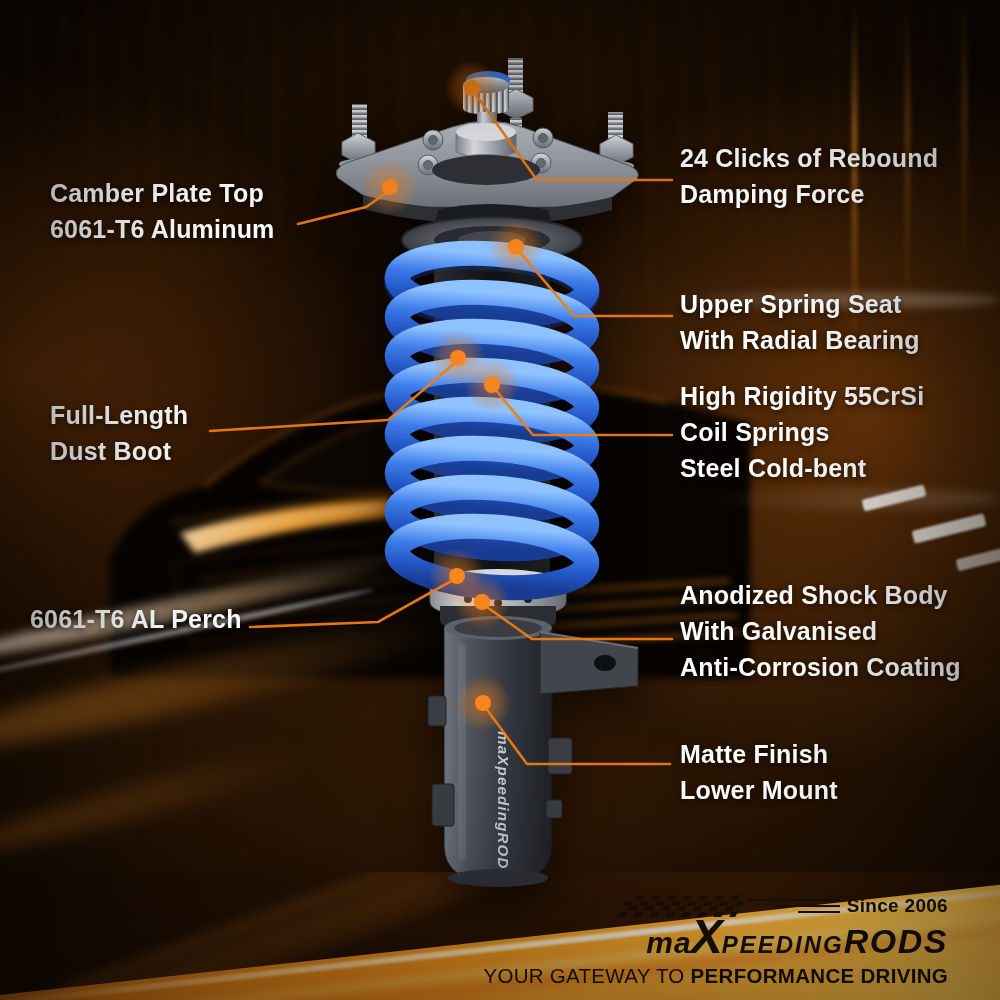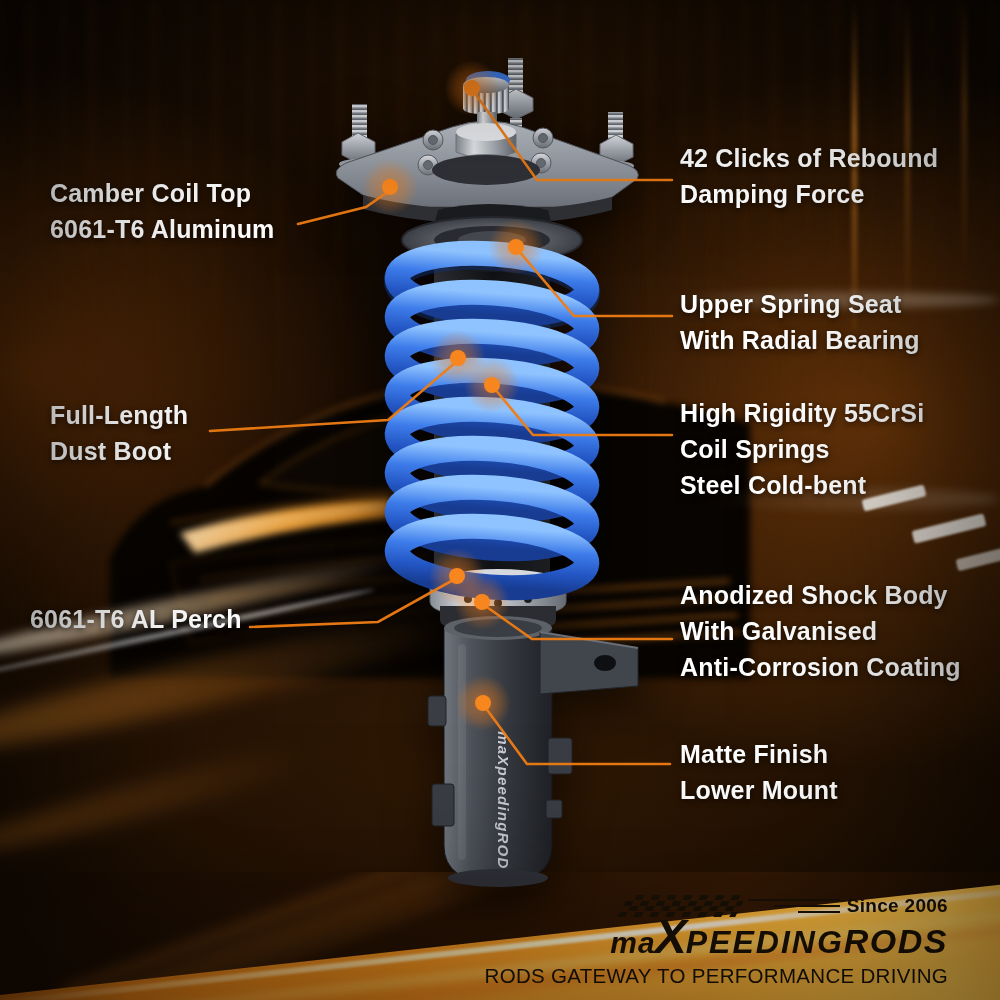--- a/index.html
+++ b/index.html
@@ -334,7 +334,7 @@
   <span class="cl">6061-T6 Aluminum</span>
 </div>
 <div class="callout" style="left:680px;top:140px">
-  <span class="cl">42 Clicks of Rebound</span>
+  <span class="cl">24 Clicks of Rebound</span>
   <span class="cl">Damping Force</span>
 </div>
 <div class="callout" style="left:680px;top:286px">

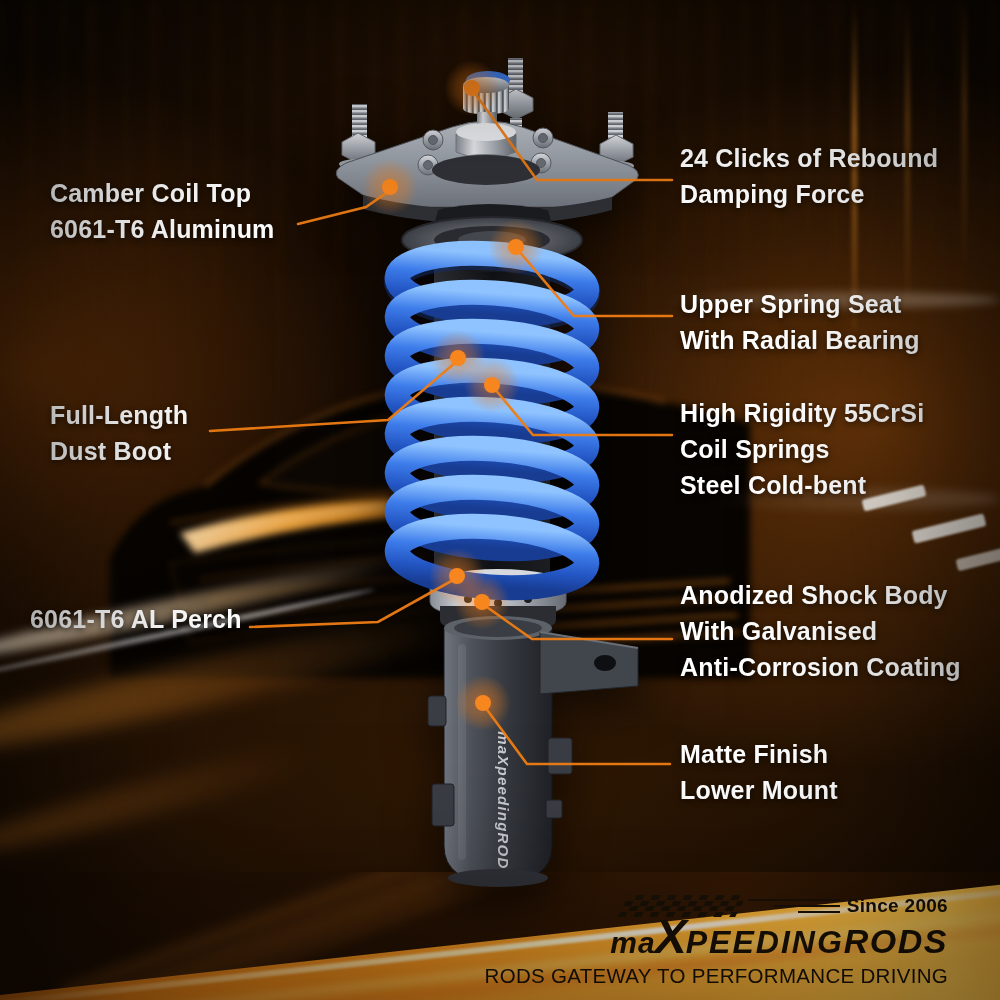--- a/index.html
+++ b/index.html
@@ -330,7 +330,7 @@
 </svg>
 
 <div class="callout" style="left:50px;top:175px">
-  <span class="cl">Camber Coil Top</span>
+  <span class="cl">Camber Plate Top</span>
   <span class="cl">6061-T6 Aluminum</span>
 </div>
 <div class="callout" style="left:680px;top:140px">

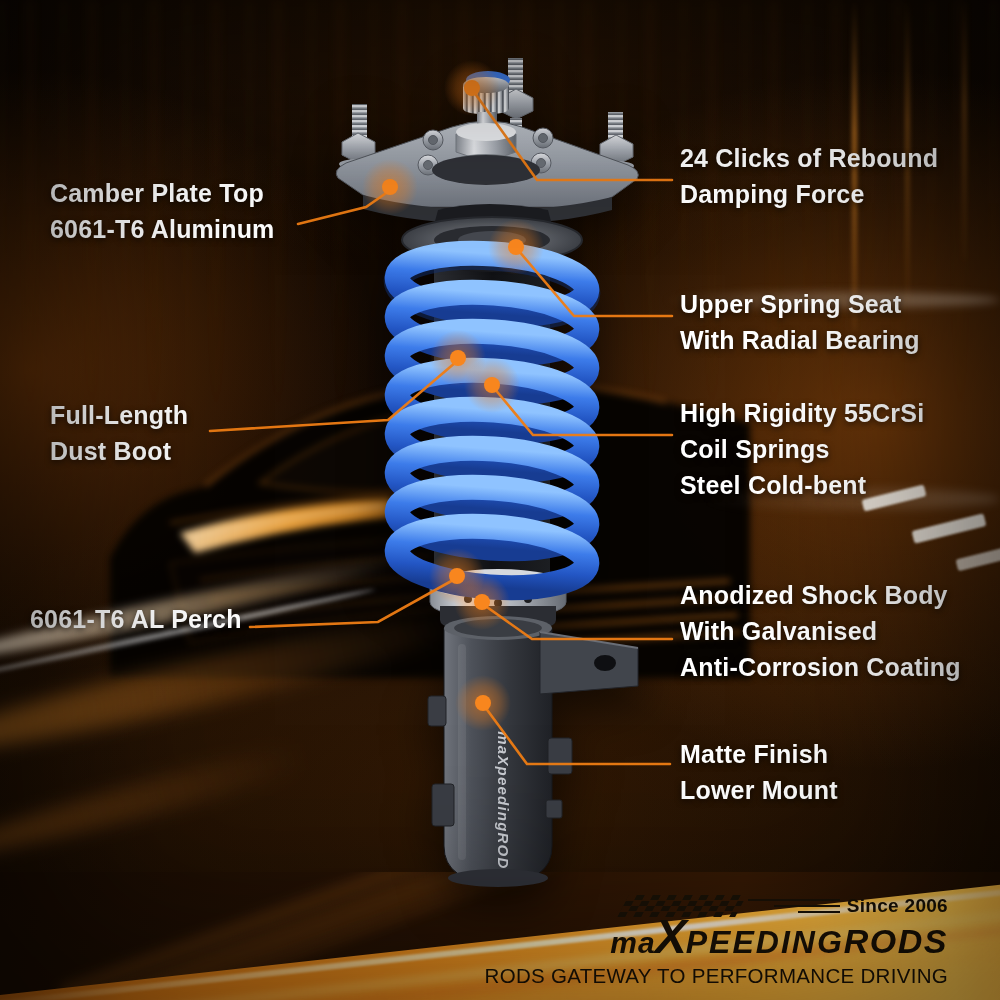--- a/index.html
+++ b/index.html
@@ -345,7 +345,7 @@
   <span class="cl">Full-Length</span>
   <span class="cl">Dust Boot</span>
 </div>
-<div class="callout" style="left:680px;top:395px">
+<div class="callout" style="left:680px;top:378px">
   <span class="cl">High Rigidity 55CrSi</span>
   <span class="cl">Coil Springs</span>
   <span class="cl">Steel Cold-bent</span>

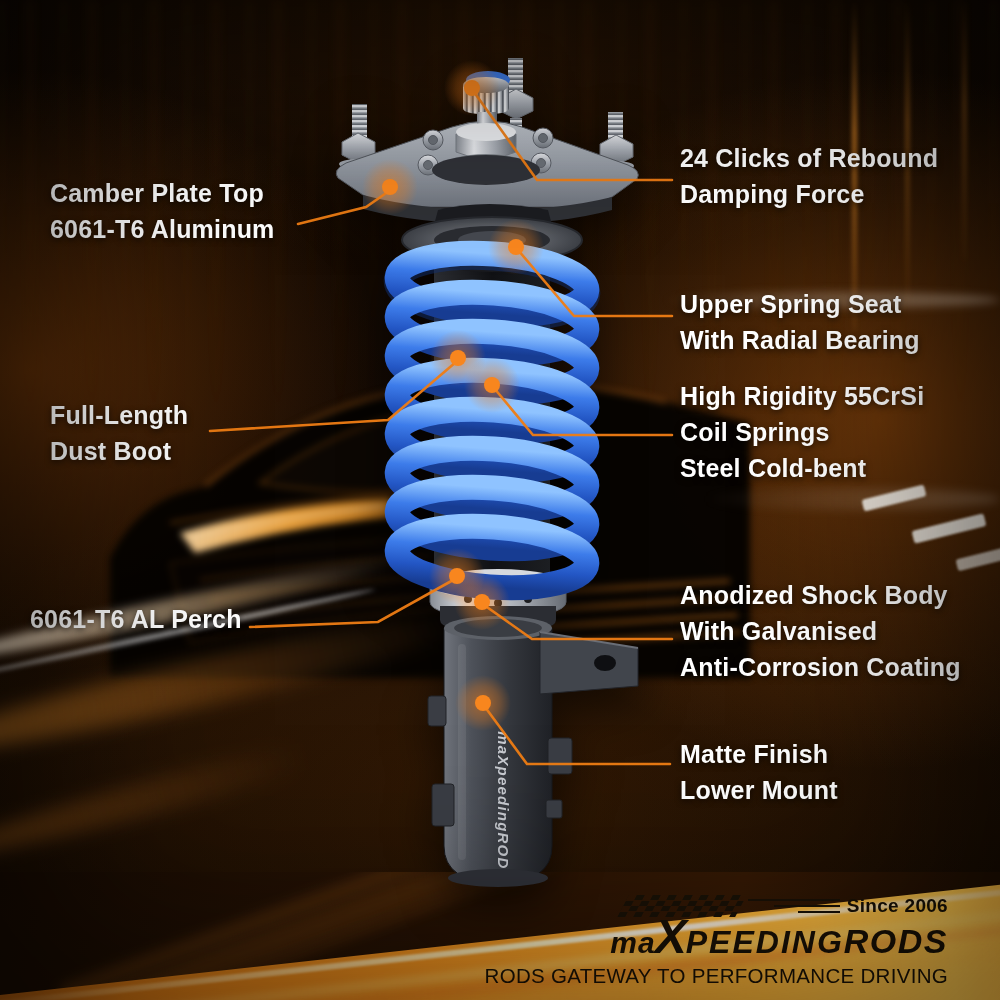--- a/index.html
+++ b/index.html
@@ -75,7 +75,7 @@
       margin-top:1px;}
   .wm-ma{font-size:30px;letter-spacing:1px;text-align:center;}
   .wm-x{font-size:48px;line-height:.75;margin:0 -1px;}
-  .wm-mid{font-size:32px;text-transform:uppercase;letter-spacing:2px;}
+  .wm-mid{font-size:24px;text-transform:uppercase;letter-spacing:2px;}
   .wm-rods{font-size:34px;letter-spacing:1.5px;}
   .tagline{font-size:20.5px;margin-top:3px;letter-spacing:.3px;}
   .tg-r{font-weight:normal;} .tg-b{font-weight:normal;}

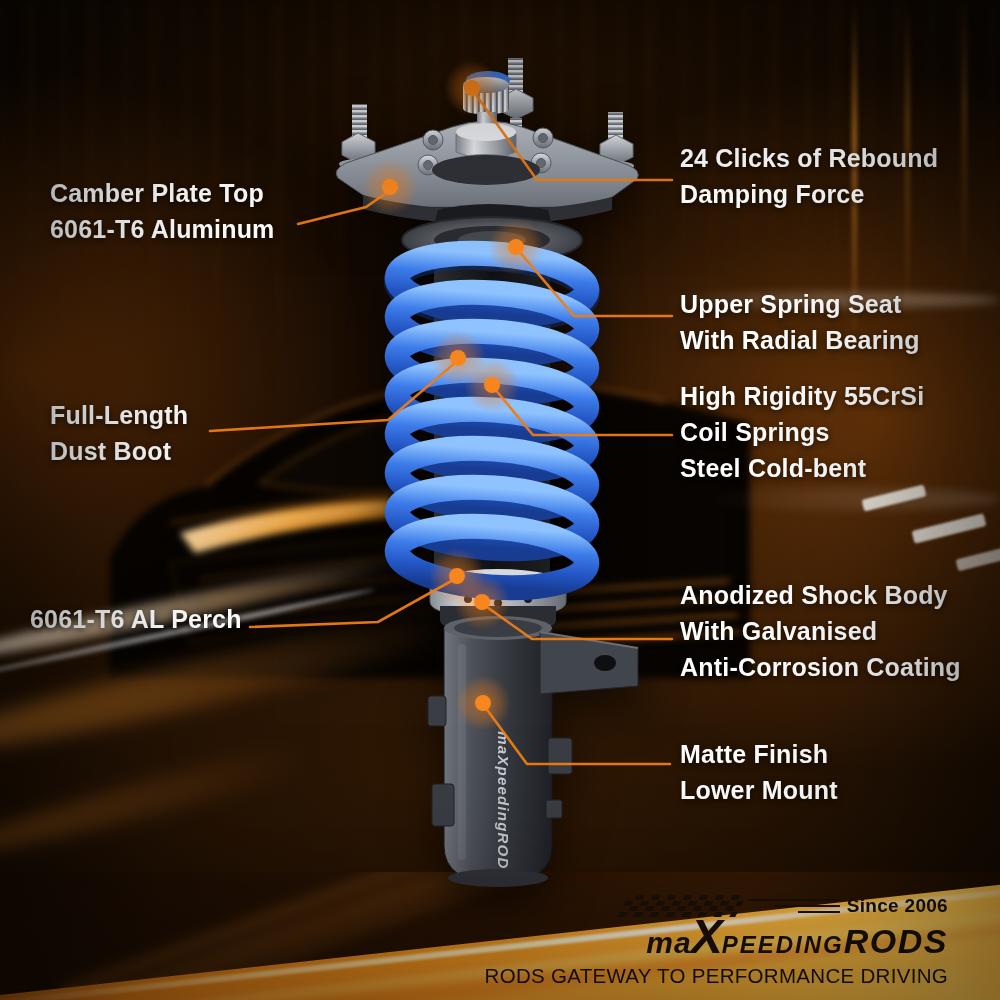--- a/index.html
+++ b/index.html
@@ -380,7 +380,7 @@
       <span class="wm-rods">RODS</span>
   </div>
   <div class="tagline">
-    <span class="tg-r">RODS GATEWAY TO</span>
+    <span class="tg-r">YOUR GATEWAY TO</span>
     <span class="tg-b">PERFORMANCE DRIVING</span>
   </div>
 </div>

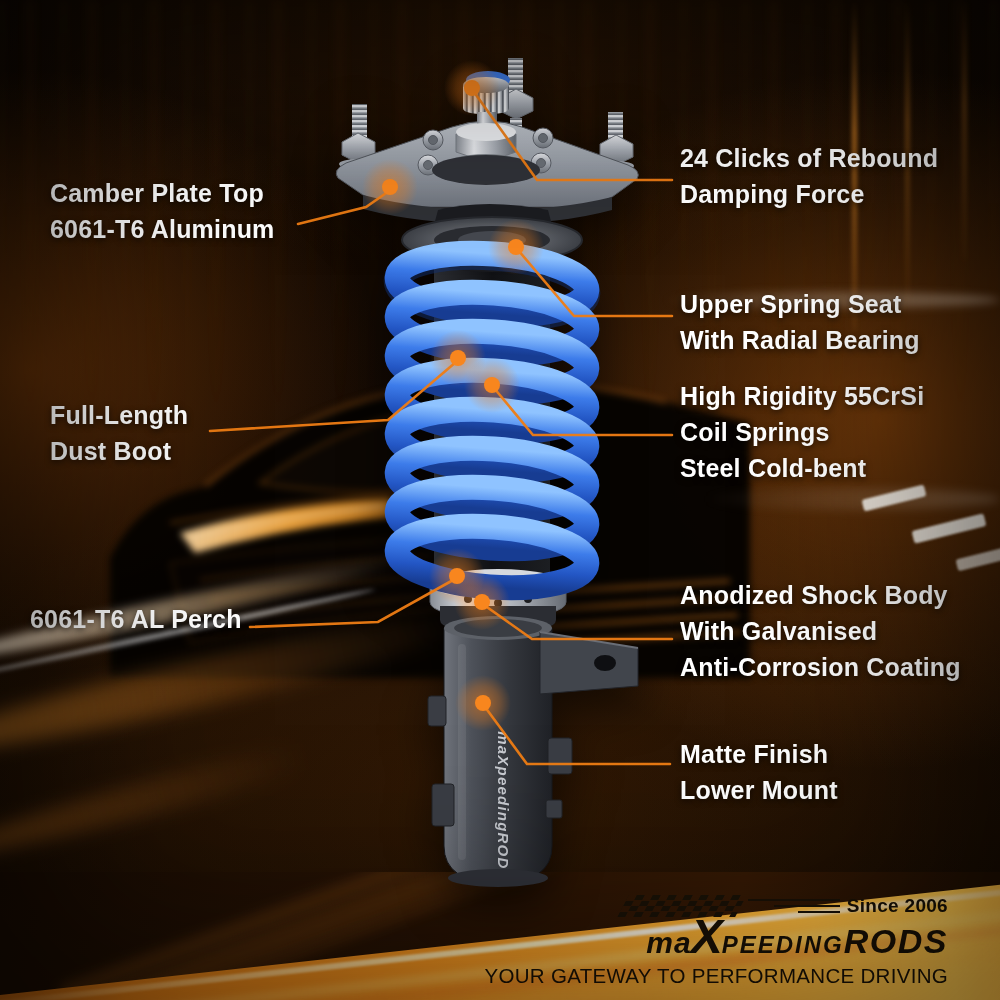--- a/index.html
+++ b/index.html
@@ -78,7 +78,7 @@
   .wm-mid{font-size:24px;text-transform:uppercase;letter-spacing:2px;}
   .wm-rods{font-size:34px;letter-spacing:1.5px;}
   .tagline{font-size:20.5px;margin-top:3px;letter-spacing:.3px;}
-  .tg-r{font-weight:normal;} .tg-b{font-weight:normal;}
+  .tg-r{font-weight:normal;} .tg-b{font-weight:bold;}
 </style>
 </head>
 <body>

